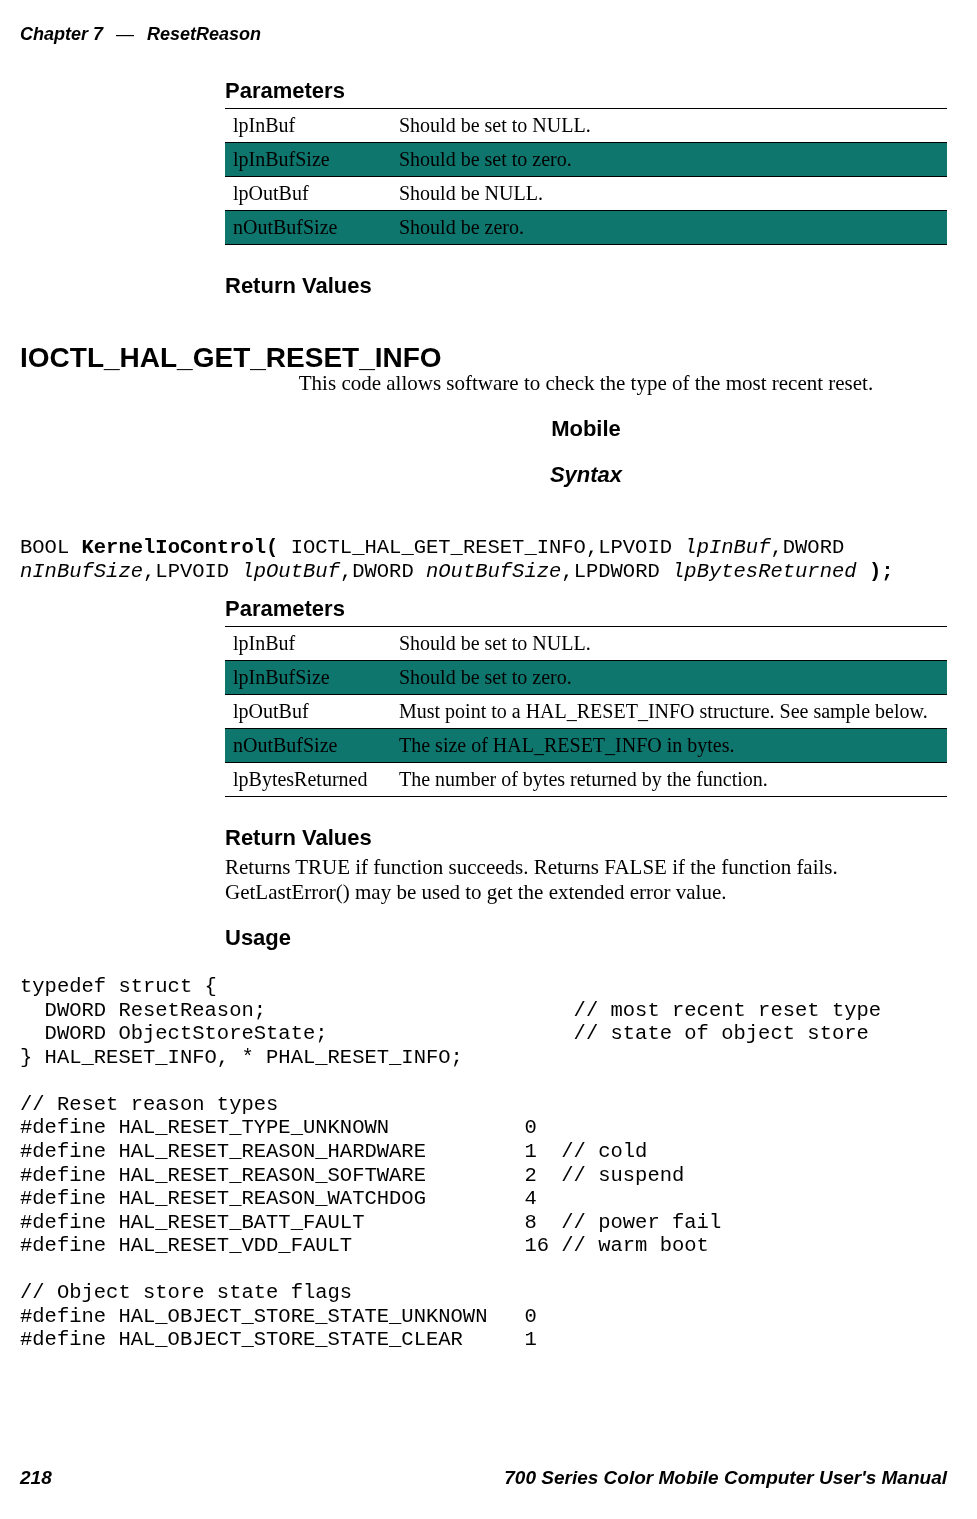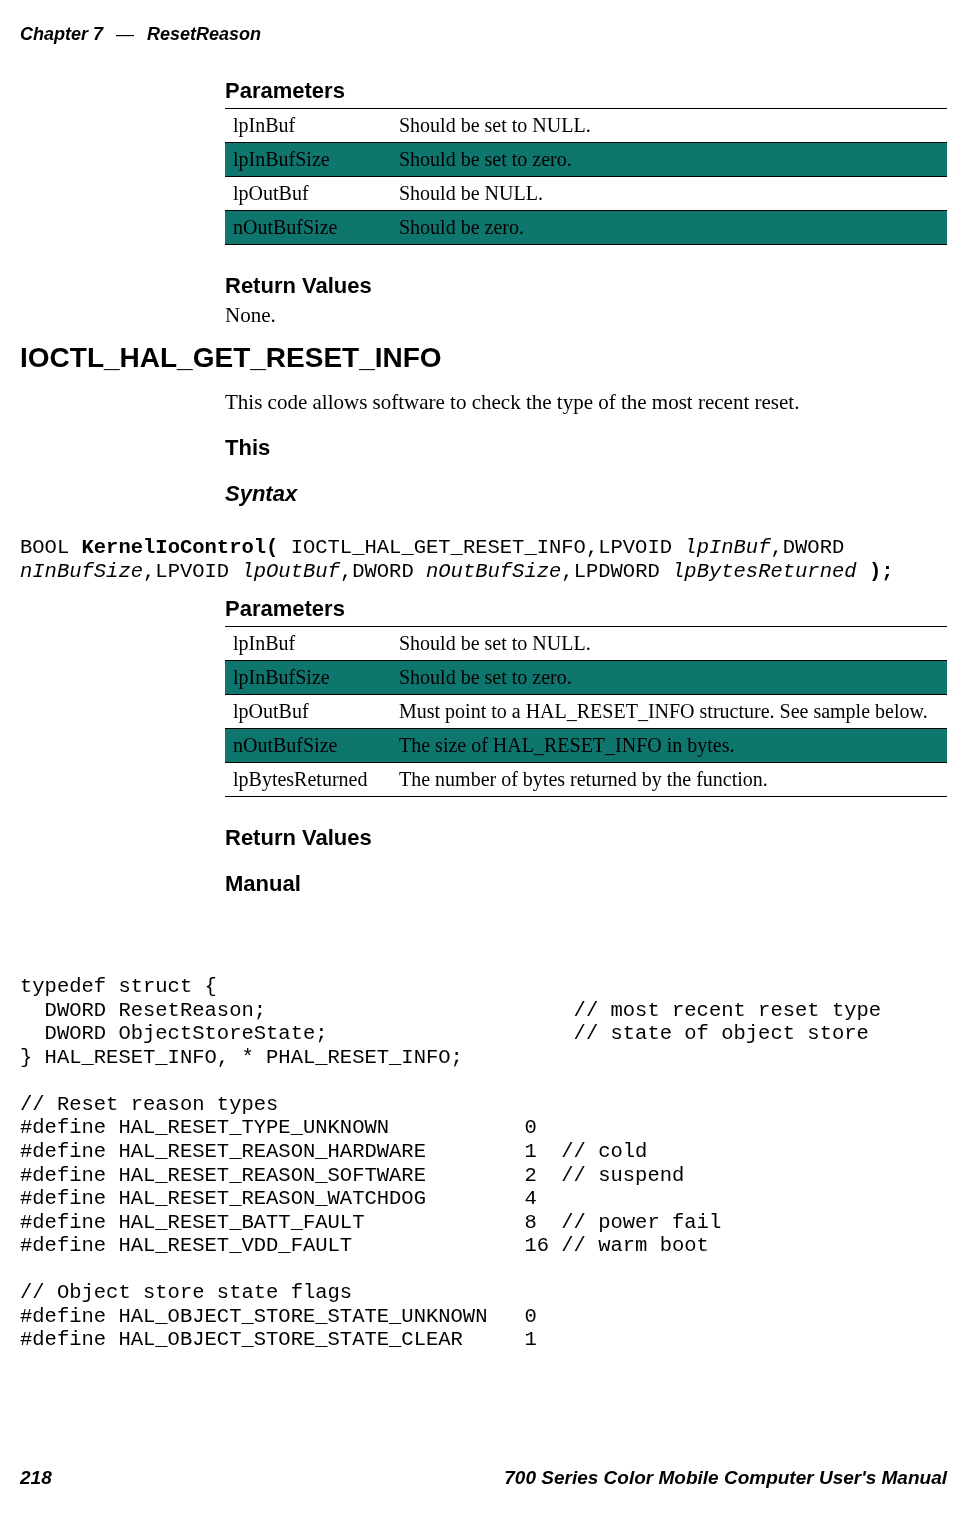--- a/index.html
+++ b/index.html
@@ -115,7 +115,6 @@
     </table>
 
   <div class="h-sub" style="margin-top:28px;">Return Values</div>
-  <div class="body-text">None.</div>
 </div>
 
 <div class="h-main" style="top:342px;">IOCTL_HAL_GET_RESET_INFO</div>

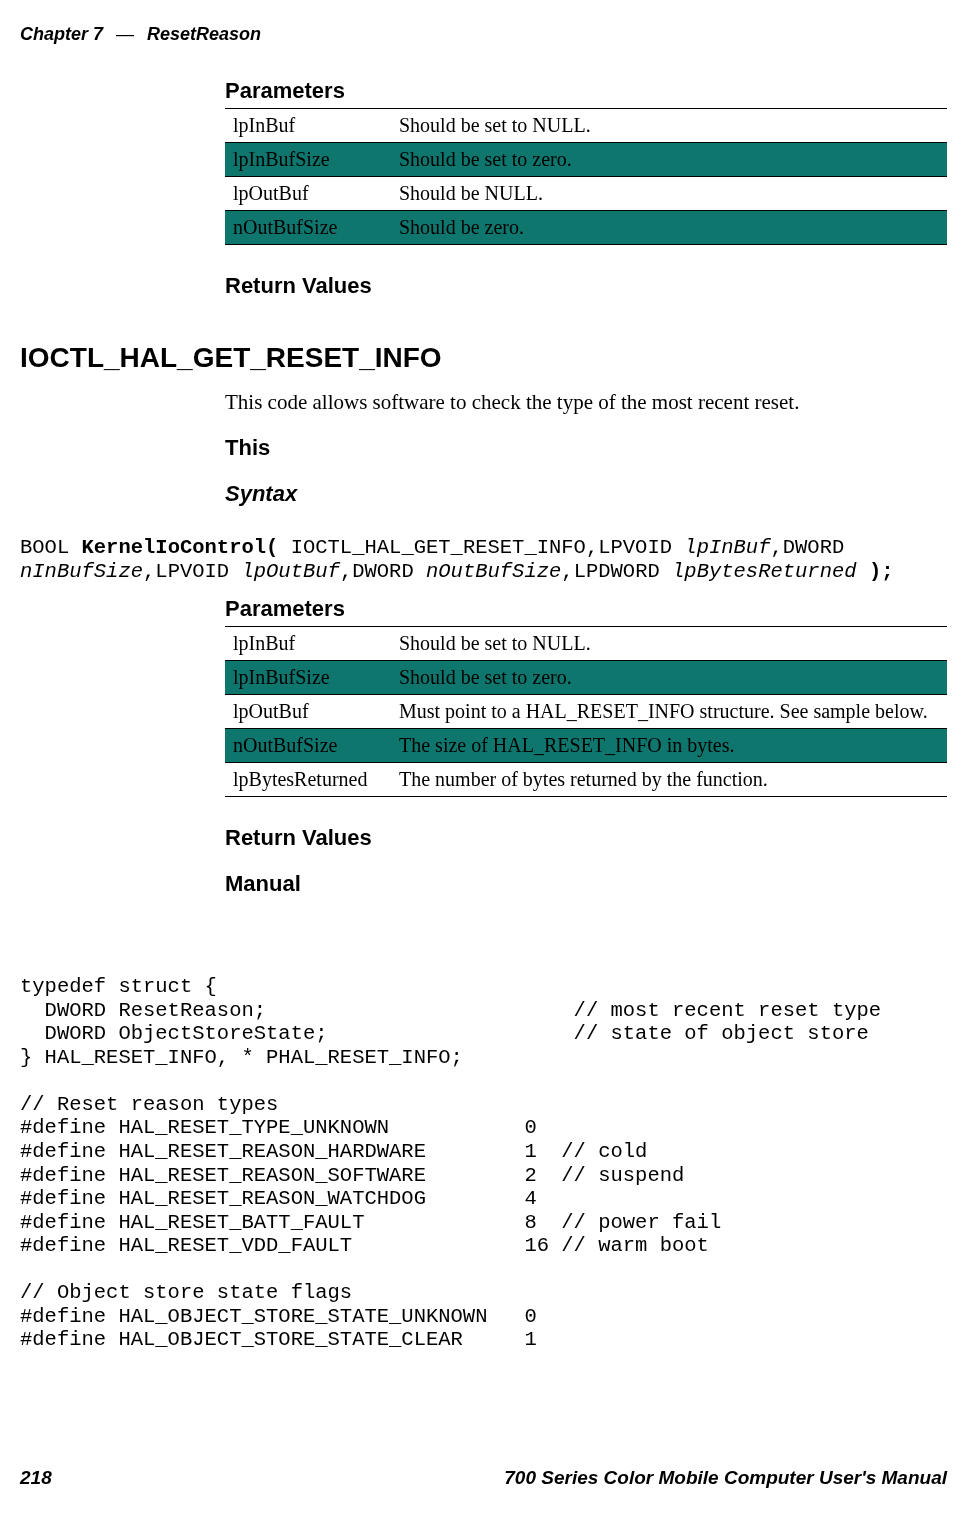--- a/index.html
+++ b/index.html
@@ -119,7 +119,7 @@
 
 <div class="h-main" style="top:342px;">IOCTL_HAL_GET_RESET_INFO</div>
 
-<div style="position:absolute; top:386px; left:225px; right:30px;">
+<div style="position:absolute; top:367px; left:225px; right:30px;text-align:center;">
   <div class="body-text">This code allows software to check the type of the most recent reset.</div>
 
   <div class="h-sub" style="margin-top:20px;">This</div>

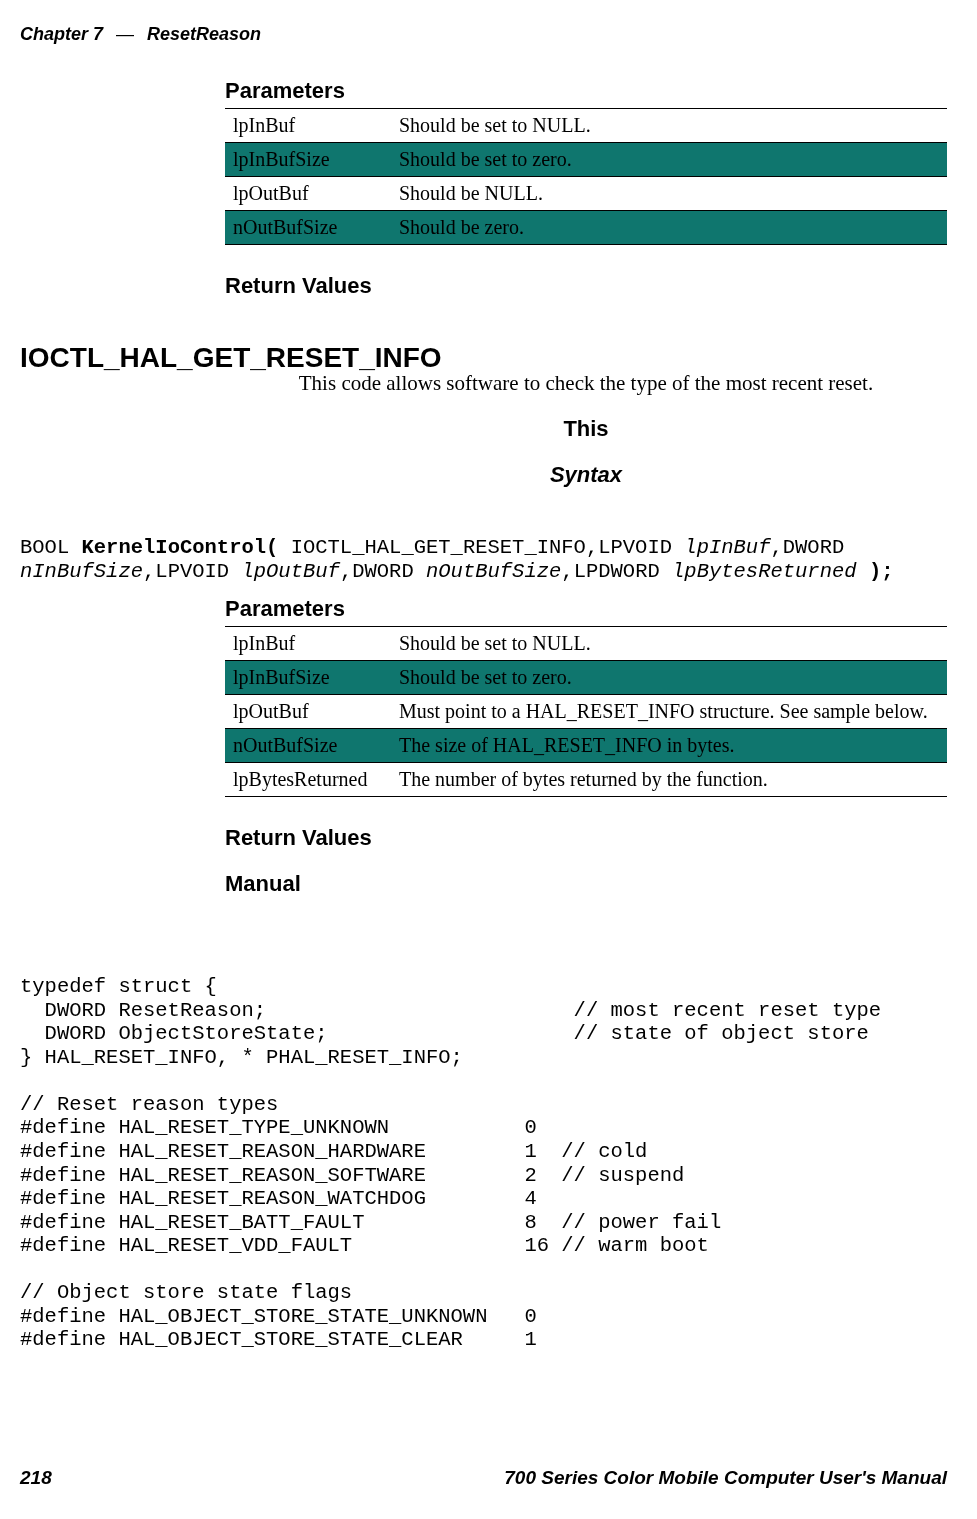--- a/index.html
+++ b/index.html
@@ -122,7 +122,7 @@
 <div style="position:absolute; top:367px; left:225px; right:30px;text-align:center;">
   <div class="body-text">This code allows software to check the type of the most recent reset.</div>
 
-  <div class="h-sub" style="margin-top:20px;">This</div>
+  <div class="h-sub" style="margin-top:20px;">Mobile</div>
 
   <div class="h-sub" style="margin-top:20px;font-style:italic;">Syntax</div>
 </div>

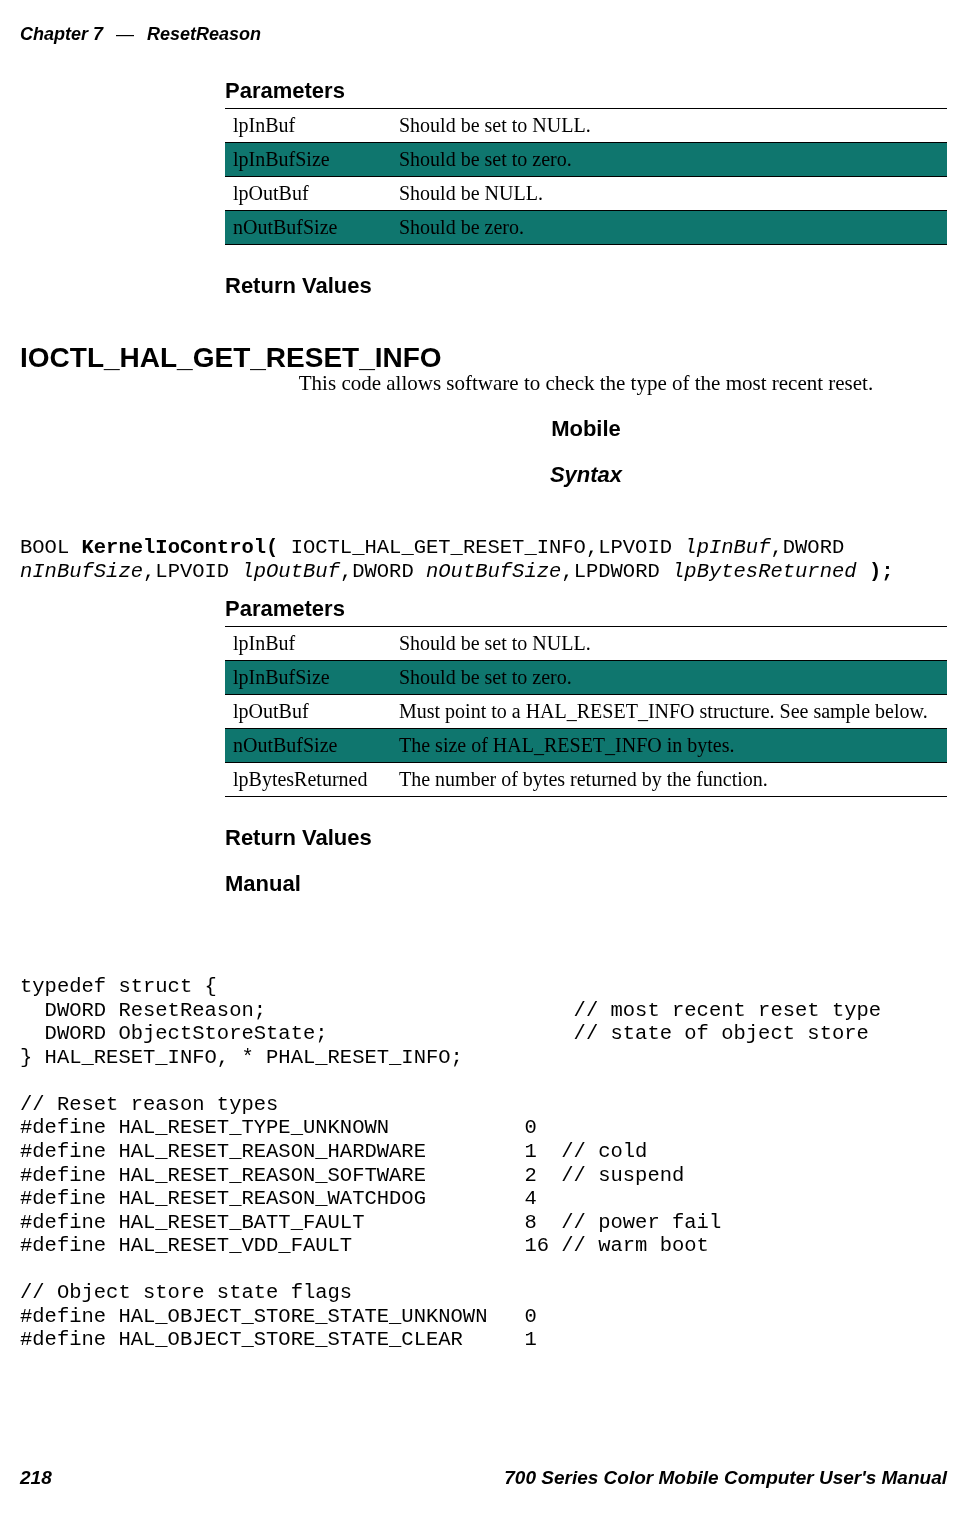--- a/index.html
+++ b/index.html
@@ -160,6 +160,7 @@
     </table>
 
   <div class="h-sub" style="margin-top:28px;">Return Values</div>
+  <div class="body-text">Returns TRUE if function succeeds. Returns FALSE if the function fails. GetLastError() may be used to get the extended error value.</div>
 
   <div class="h-sub" style="margin-top:20px;">Manual</div>
 </div>

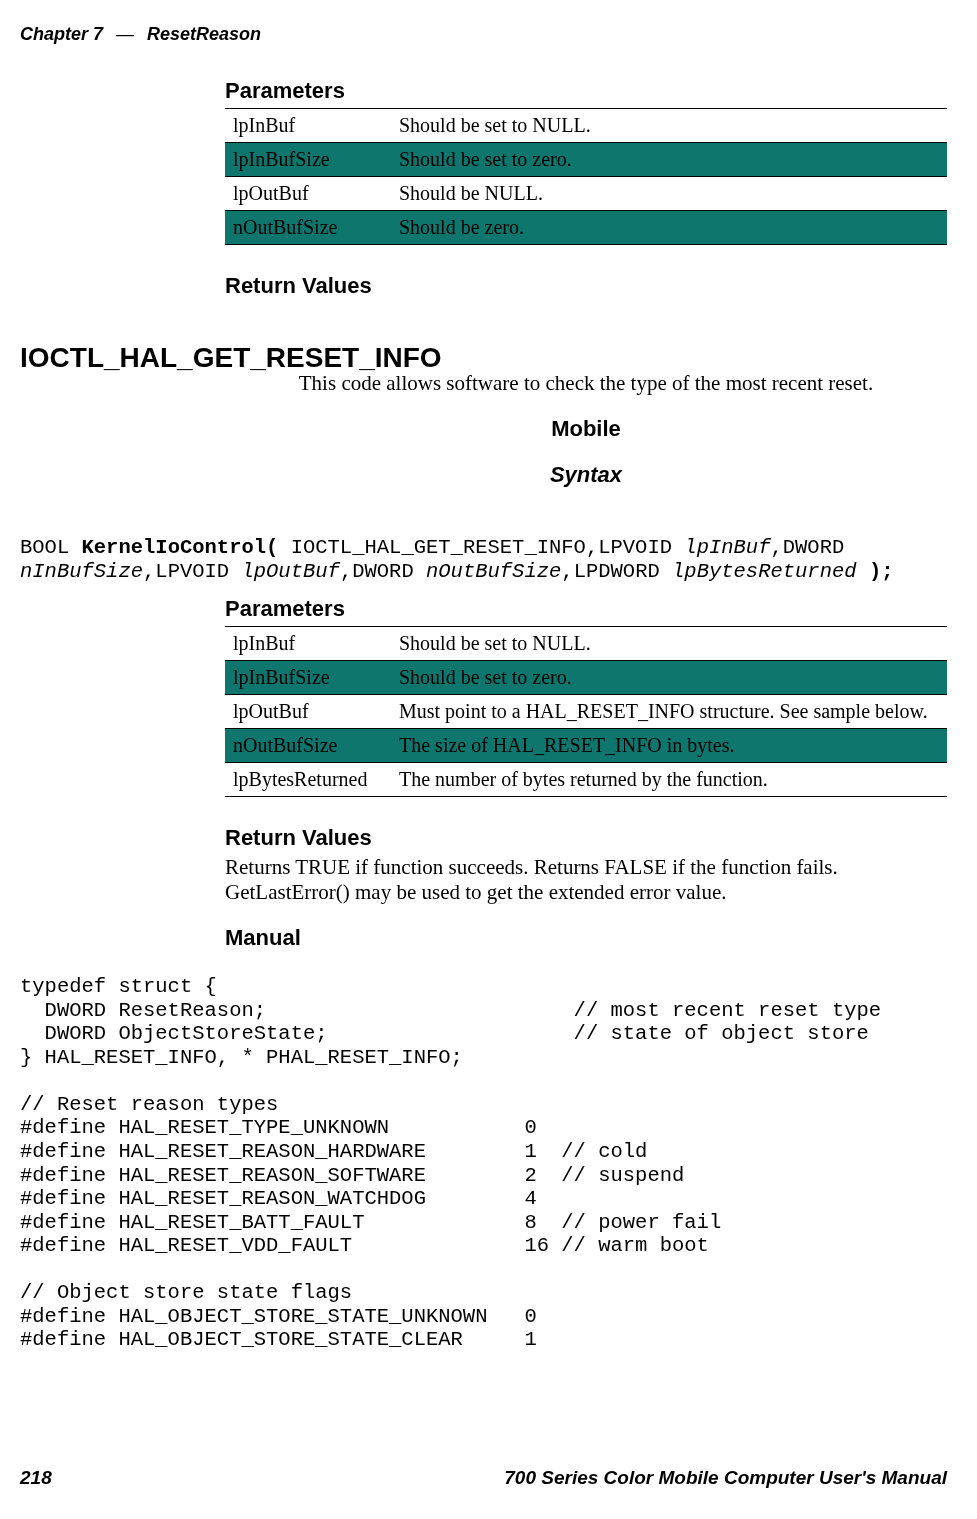--- a/index.html
+++ b/index.html
@@ -162,7 +162,7 @@
   <div class="h-sub" style="margin-top:28px;">Return Values</div>
   <div class="body-text">Returns TRUE if function succeeds. Returns FALSE if the function fails. GetLastError() may be used to get the extended error value.</div>
 
-  <div class="h-sub" style="margin-top:20px;">Manual</div>
+  <div class="h-sub" style="margin-top:20px;">Usage</div>
 </div>
 
 <div class="full-left" style="top:975px;">

